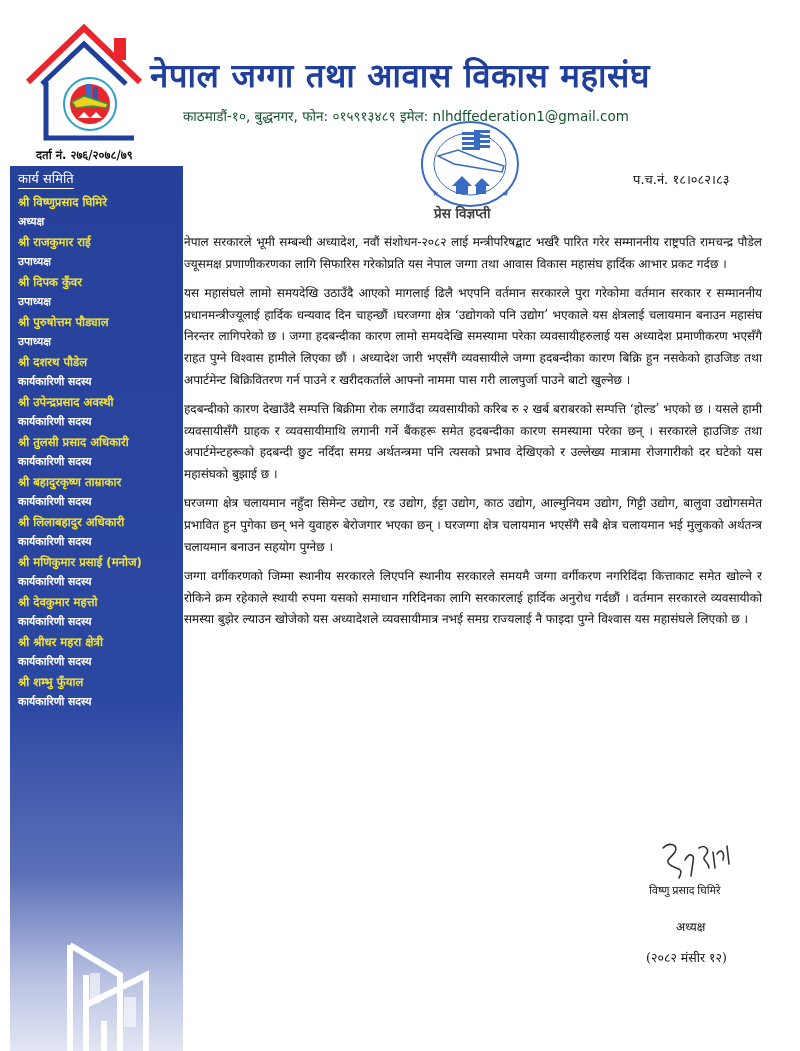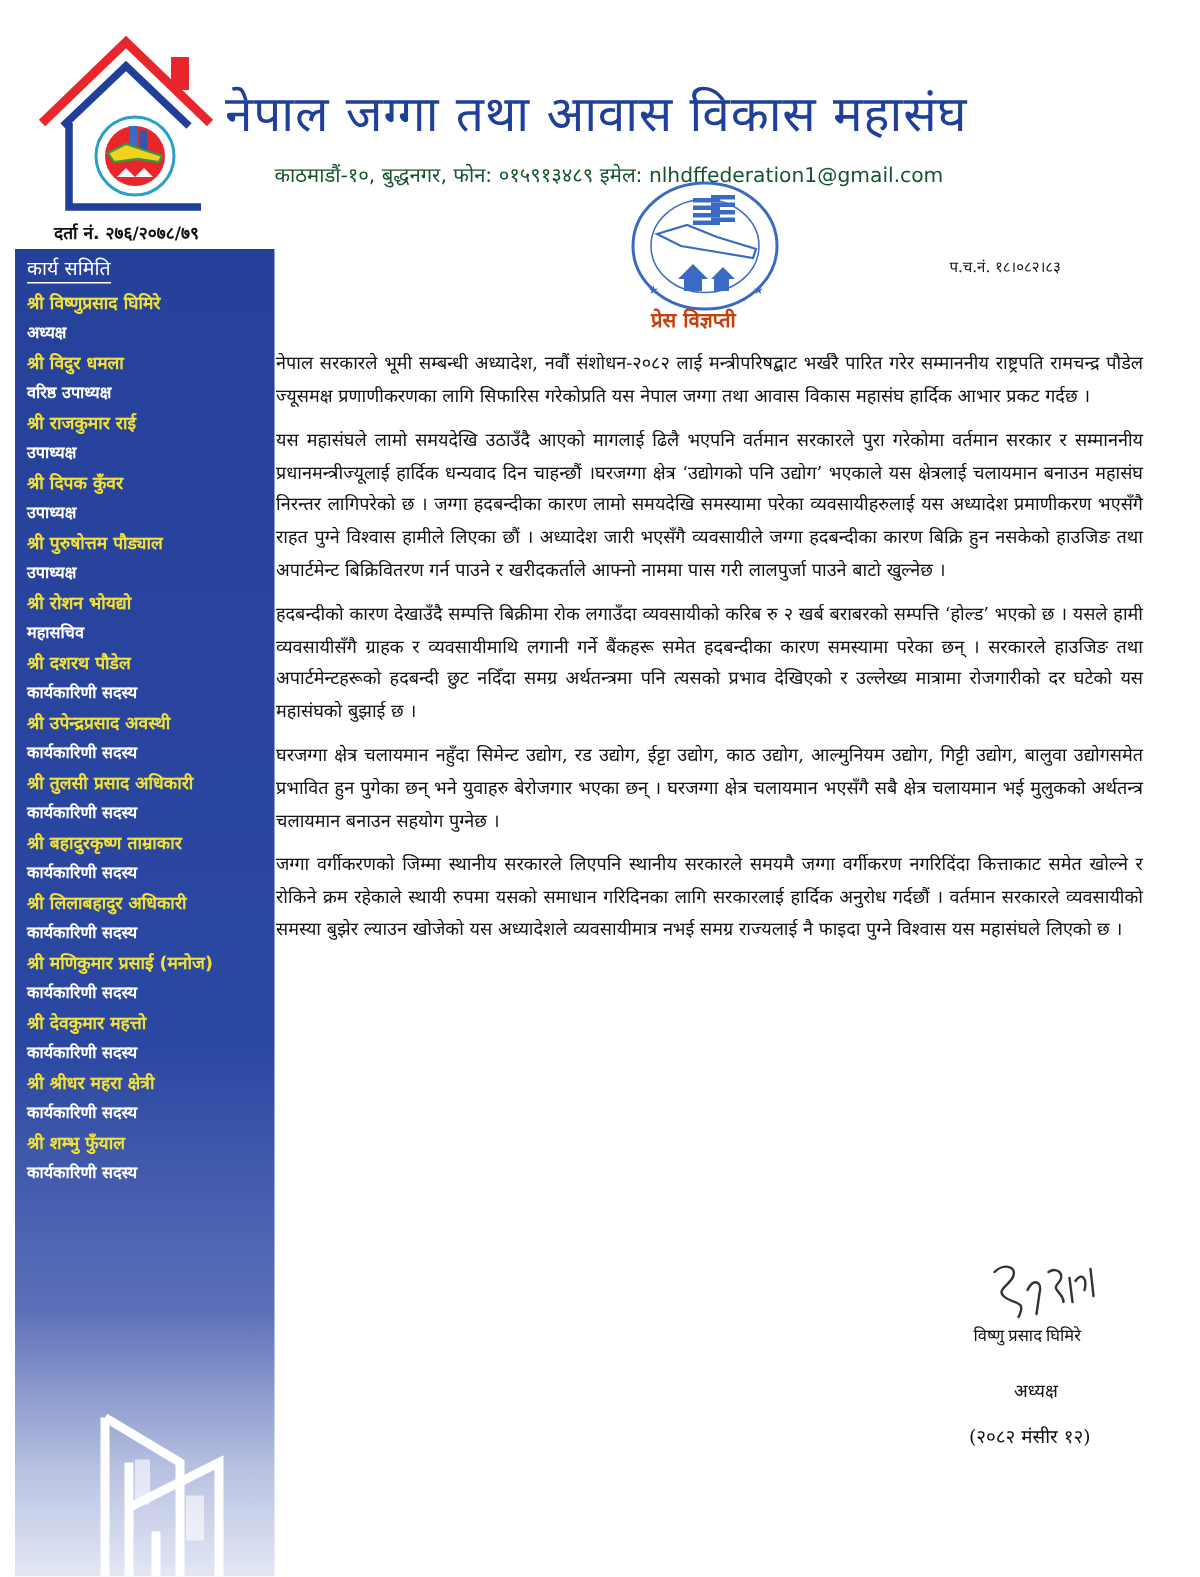--- a/index.html
+++ b/index.html
@@ -10,7 +10,7 @@
   .logo { position: absolute; left: 24px; top: 20px; width: 120px; height: 125px; }
   .org-title {
     position: absolute; left: 150px; top: 52px;
-    font-family: "DejaVu Sans", sans-serif; font-weight: normal;
+    font-family: "DejaVu Sans", sans-serif; font-weight: bold;
     font-size: 33px; color: #1f3f9a; letter-spacing: 0.5px; white-space: nowrap;
   }
   .org-contact {

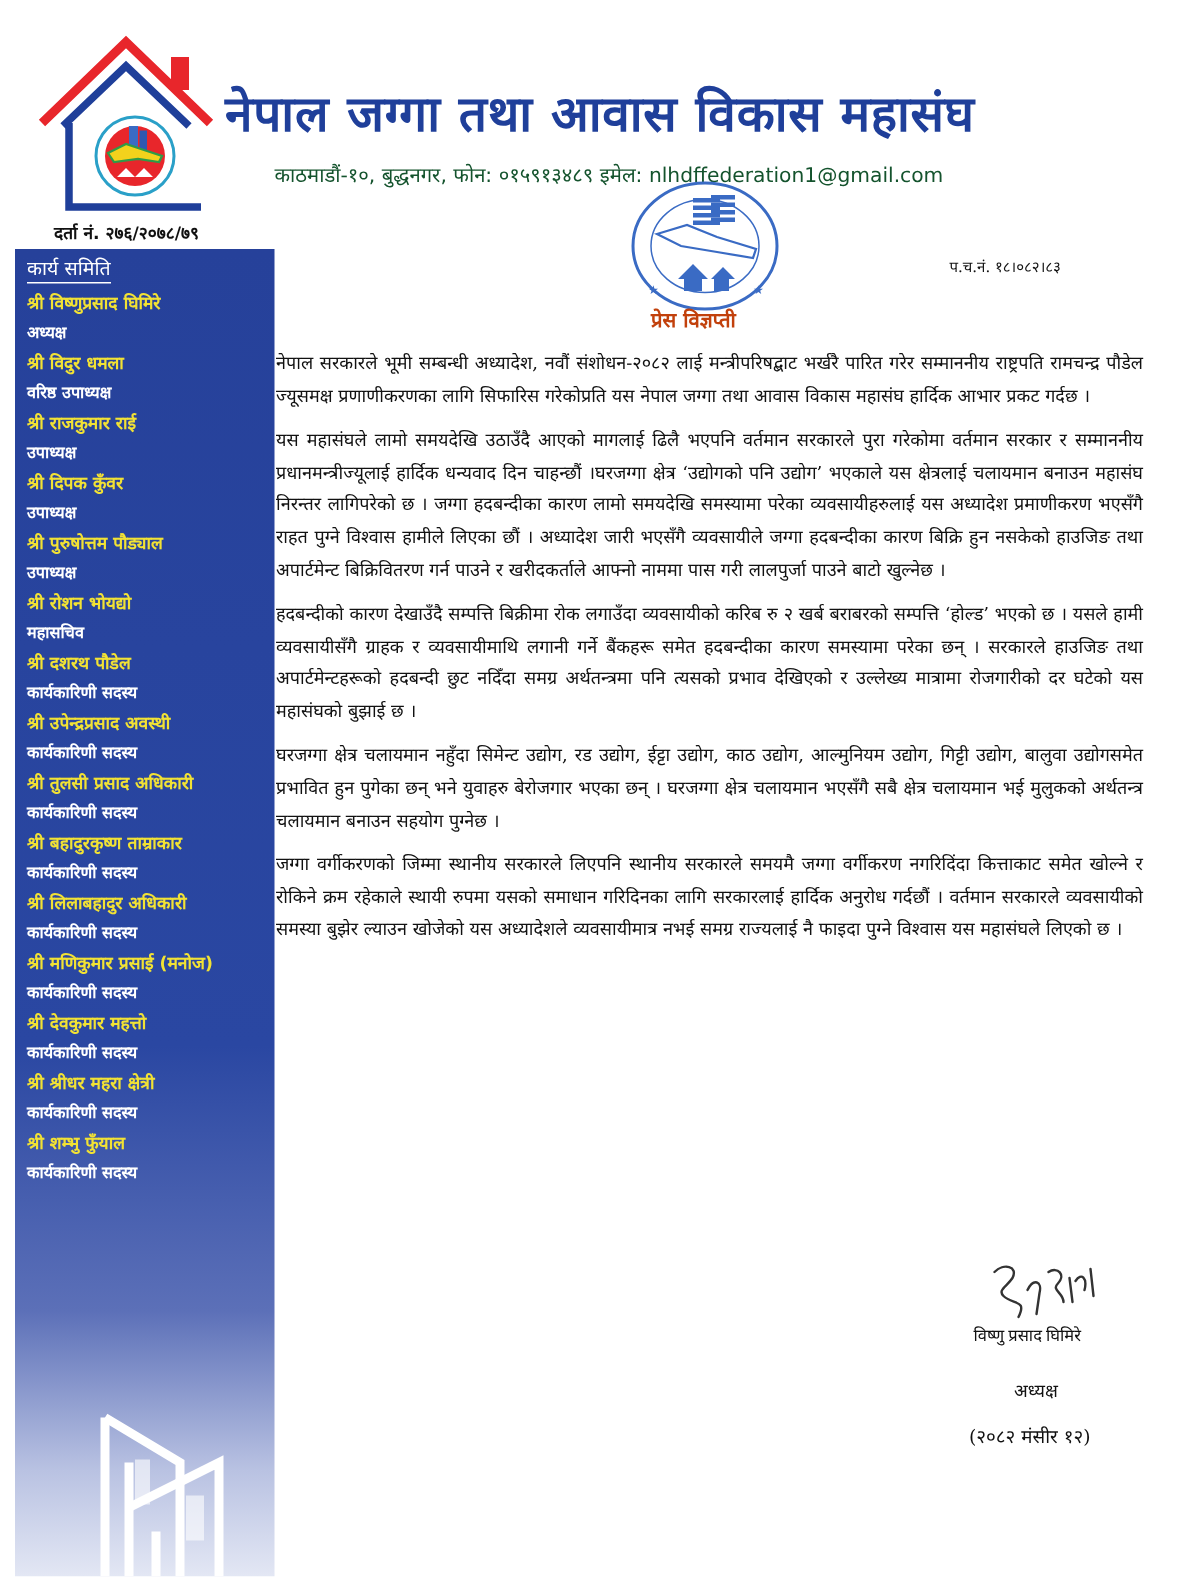--- a/index.html
+++ b/index.html
@@ -25,7 +25,7 @@
 
   .ref-no {
     position: absolute; left: 633px; top: 170px;
-    font-size: 10px; color: #111; white-space: nowrap;
+    font-size: 13px; color: #111; white-space: nowrap;
   }
   .doc-title {
     position: absolute; left: 434px; top: 204px;

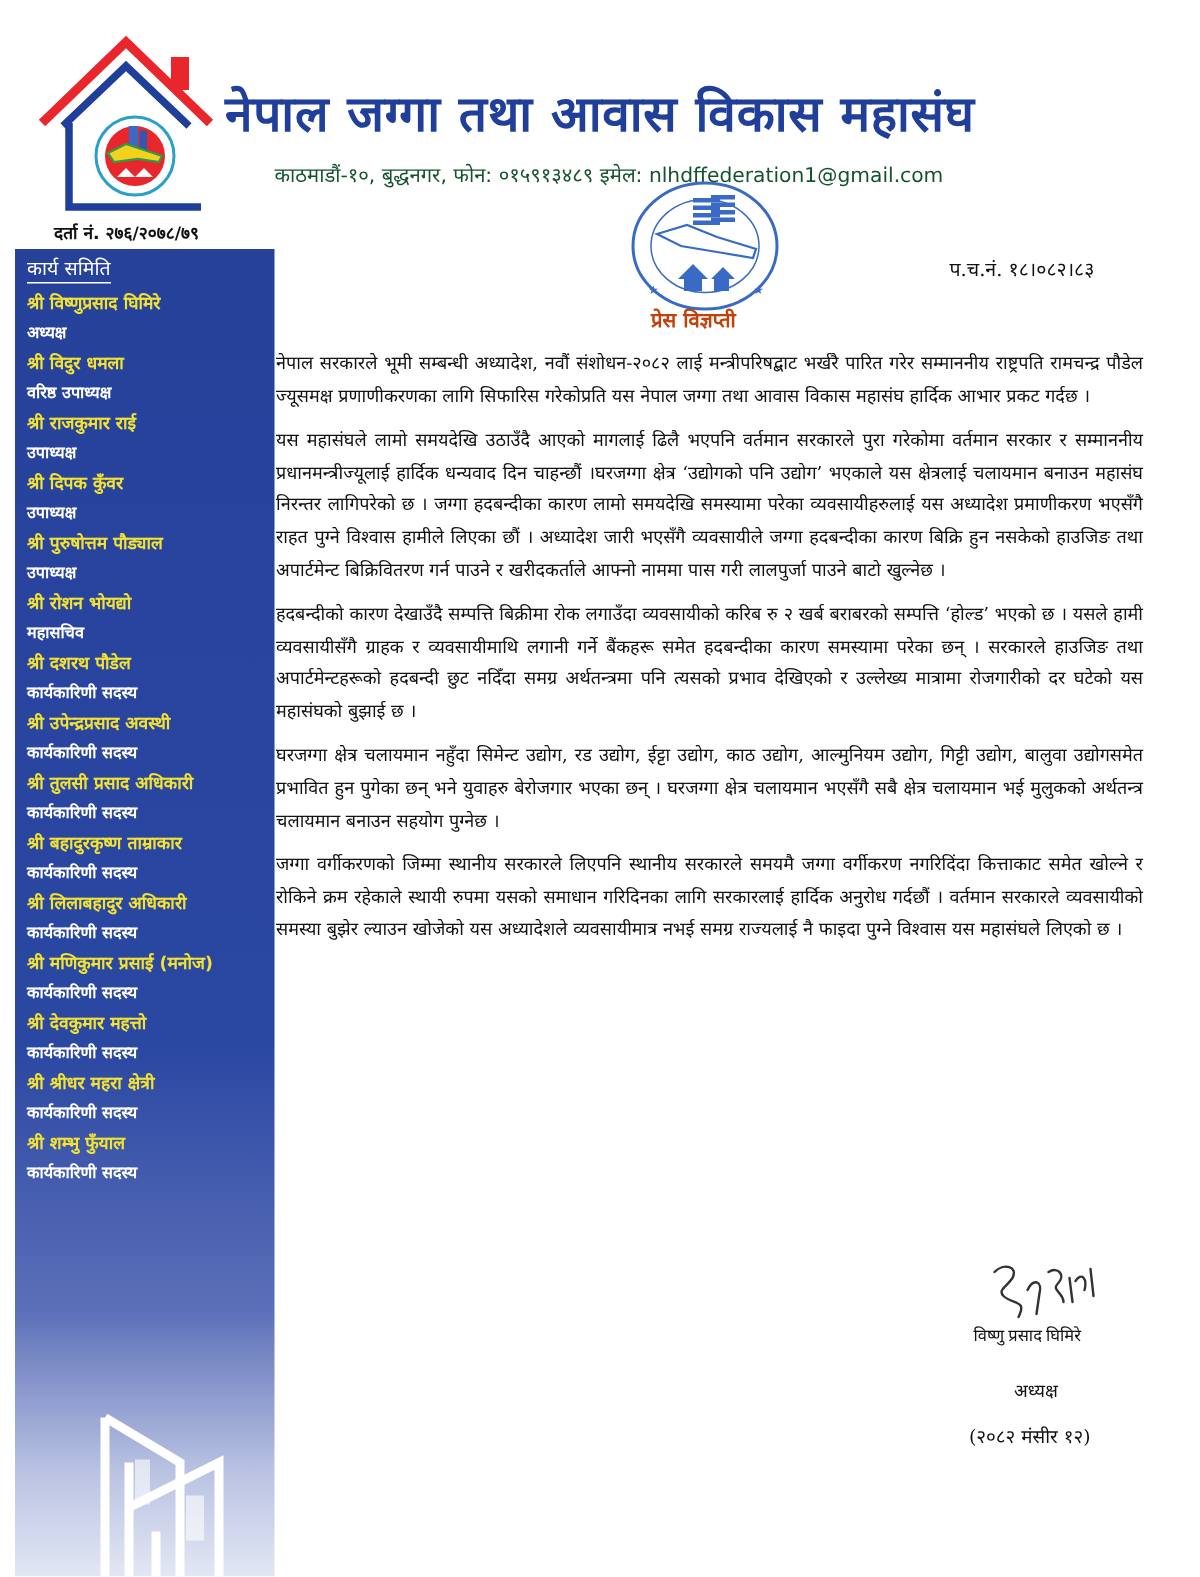--- a/index.html
+++ b/index.html
@@ -29,7 +29,7 @@
   }
   .doc-title {
     position: absolute; left: 434px; top: 204px;
-    font-size: 13.5px; font-weight: bold; color: #c2410c;
+    font-size: 13.5px; font-weight: bold; color: #404040;
   }
 
   

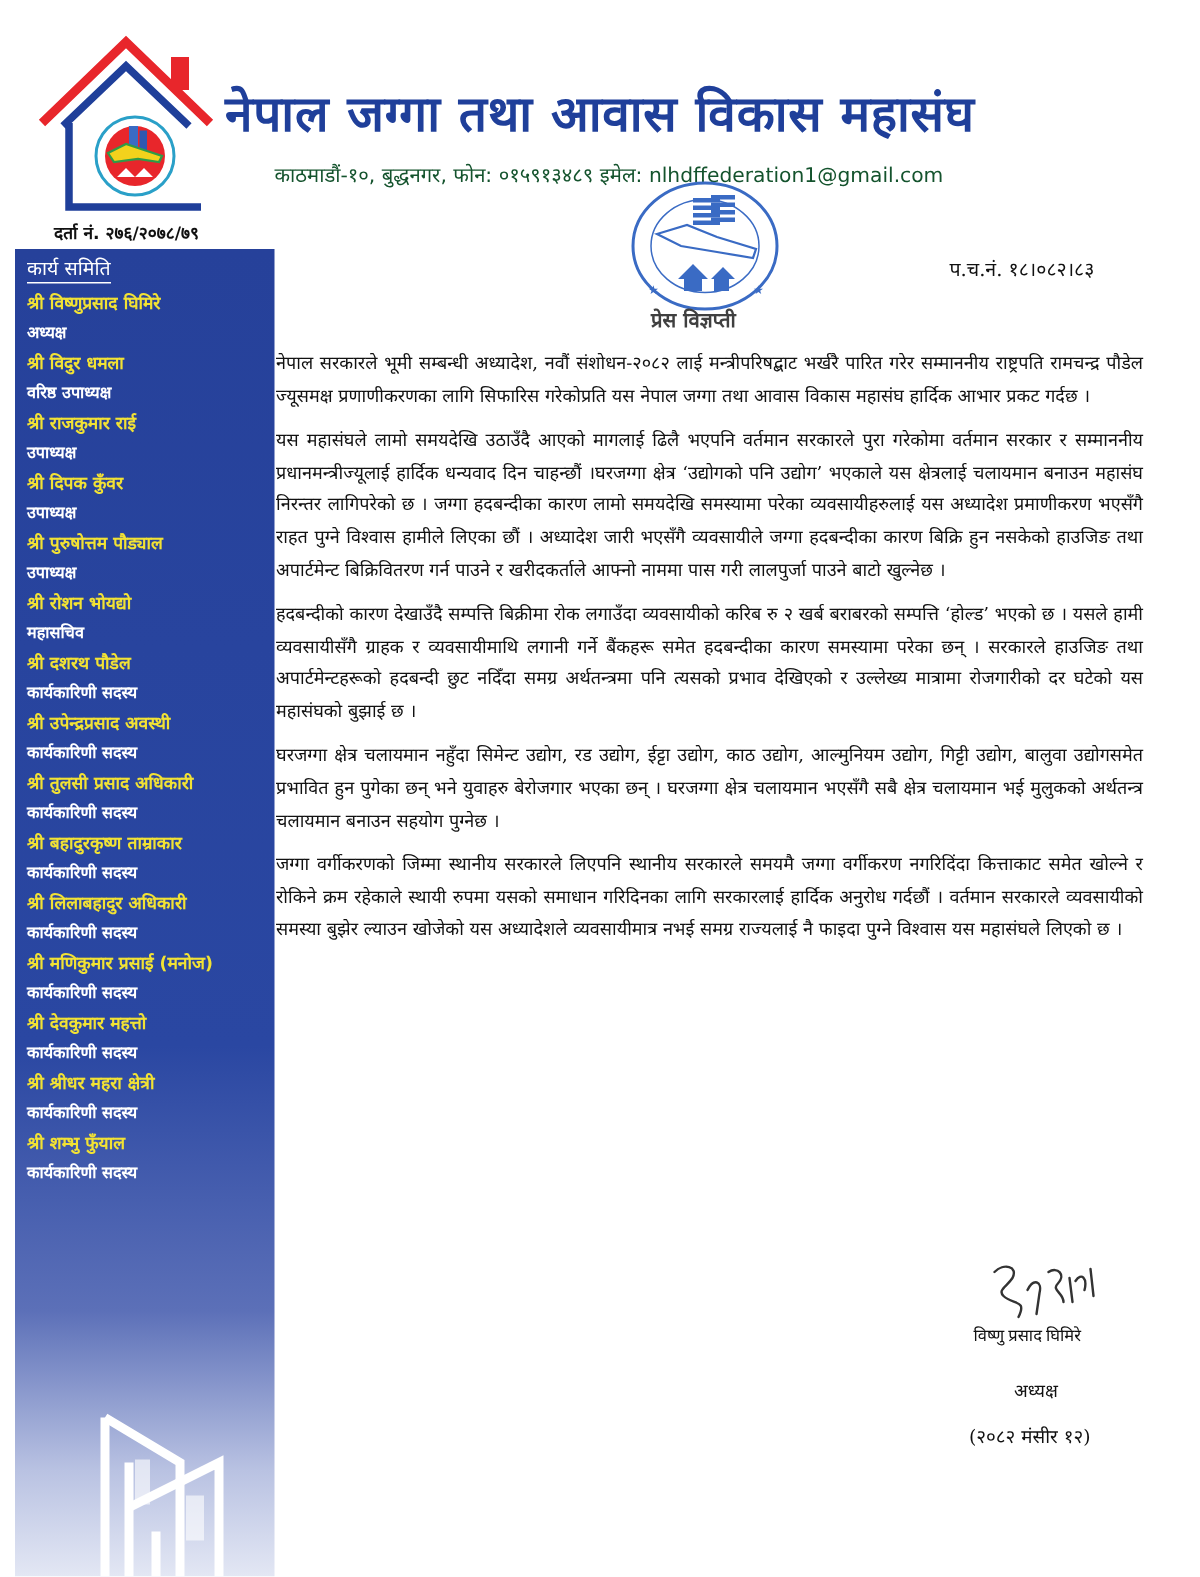--- a/index.html
+++ b/index.html
@@ -122,10 +122,6 @@
         <span class="member-role">अध्यक्ष</span>
       </div>
       <div class="member">
-        <span class="member-name">श्री विदुर धमला</span>
-        <span class="member-role">वरिष्ठ उपाध्यक्ष</span>
-      </div>
-      <div class="member">
         <span class="member-name">श्री राजकुमार राई</span>
         <span class="member-role">उपाध्यक्ष</span>
       </div>

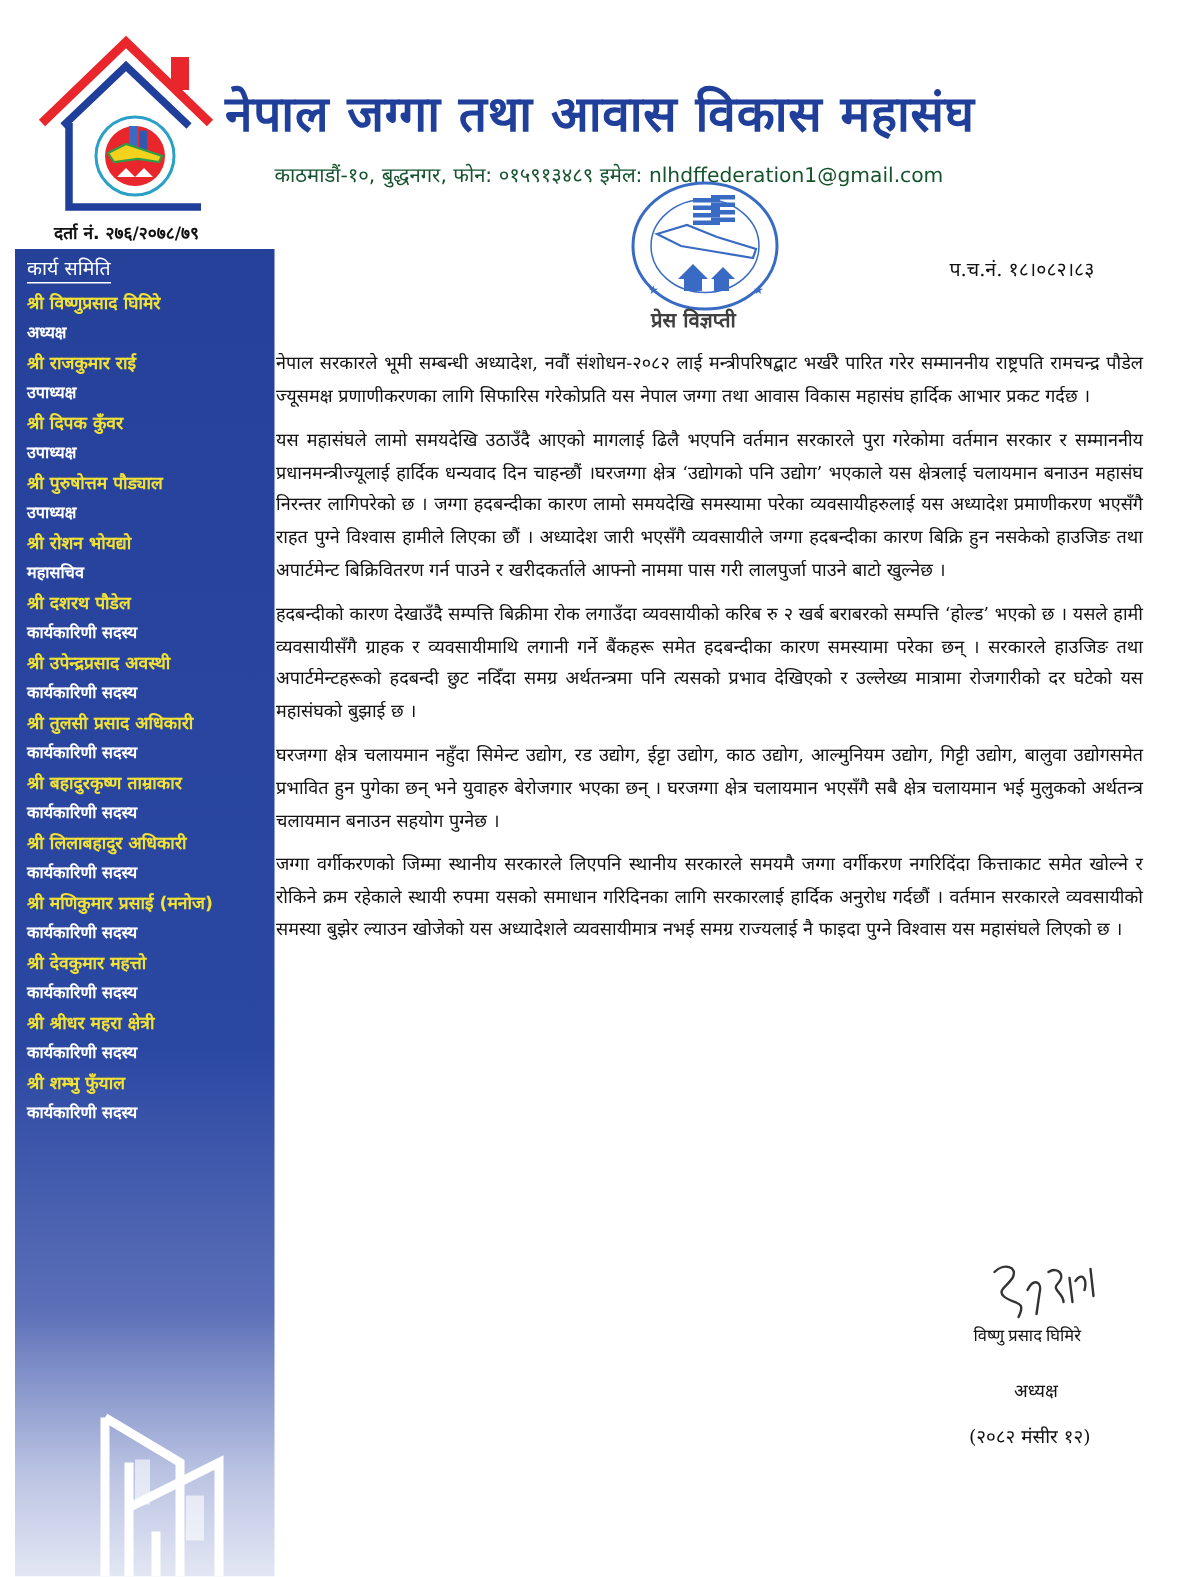--- a/index.html
+++ b/index.html
@@ -134,10 +134,6 @@
         <span class="member-role">उपाध्यक्ष</span>
       </div>
       <div class="member">
-        <span class="member-name">श्री रोशन भोयद्यो</span>
-        <span class="member-role">महासचिव</span>
-      </div>
-      <div class="member">
         <span class="member-name">श्री दशरथ पौडेल</span>
         <span class="member-role">कार्यकारिणी सदस्य</span>
       </div>

